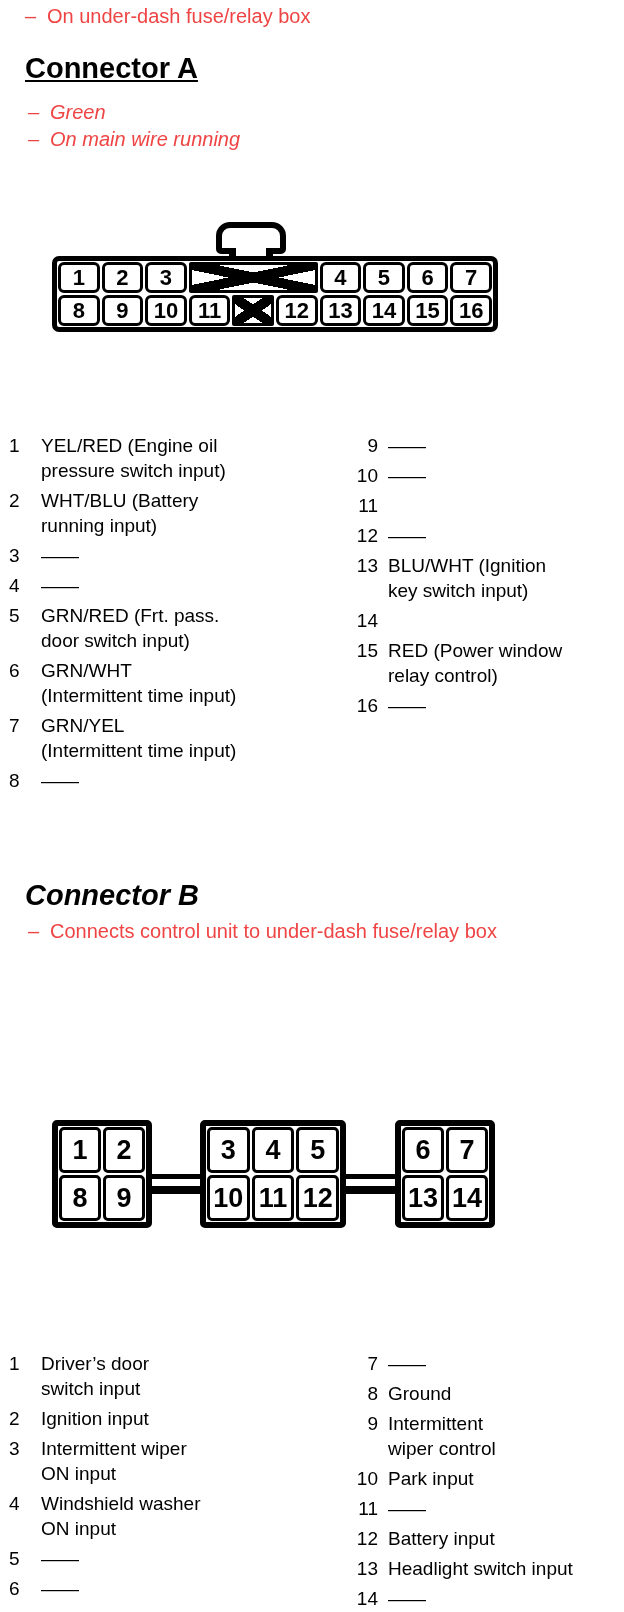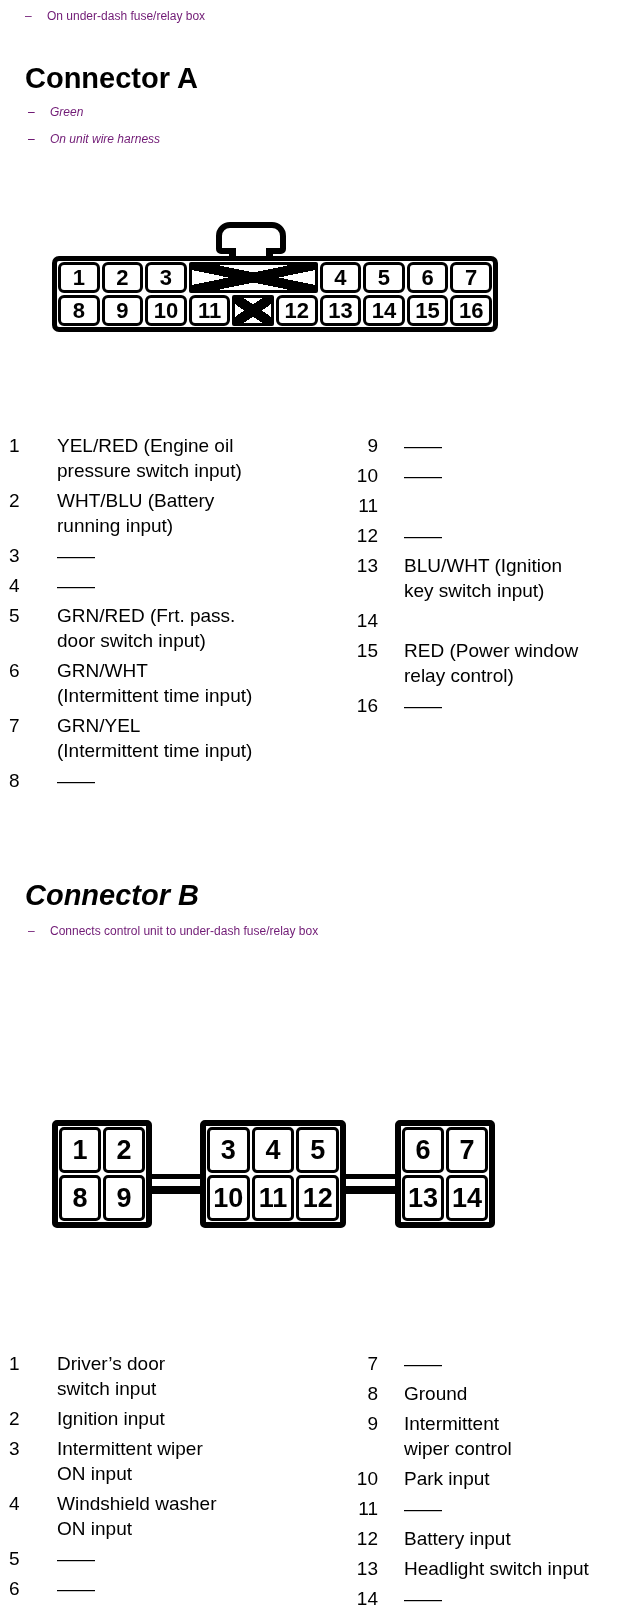--- a/index.html
+++ b/index.html
@@ -9,7 +9,7 @@
     overflow:hidden;
   }
   
-  .note-line { font-size:12px; line-height:27px; color:#701a75; white-space:nowrap; }
+  .note-line { font-size:20px; line-height:27px; color:#ef4444; white-space:nowrap; }
   .dash { display:inline-block; width:22px; }
   .heading { font-size:29px; font-weight:700; letter-spacing:0; color:#000; white-space:nowrap; }
   #top-note   { position:absolute; left:25px; top:3px; }

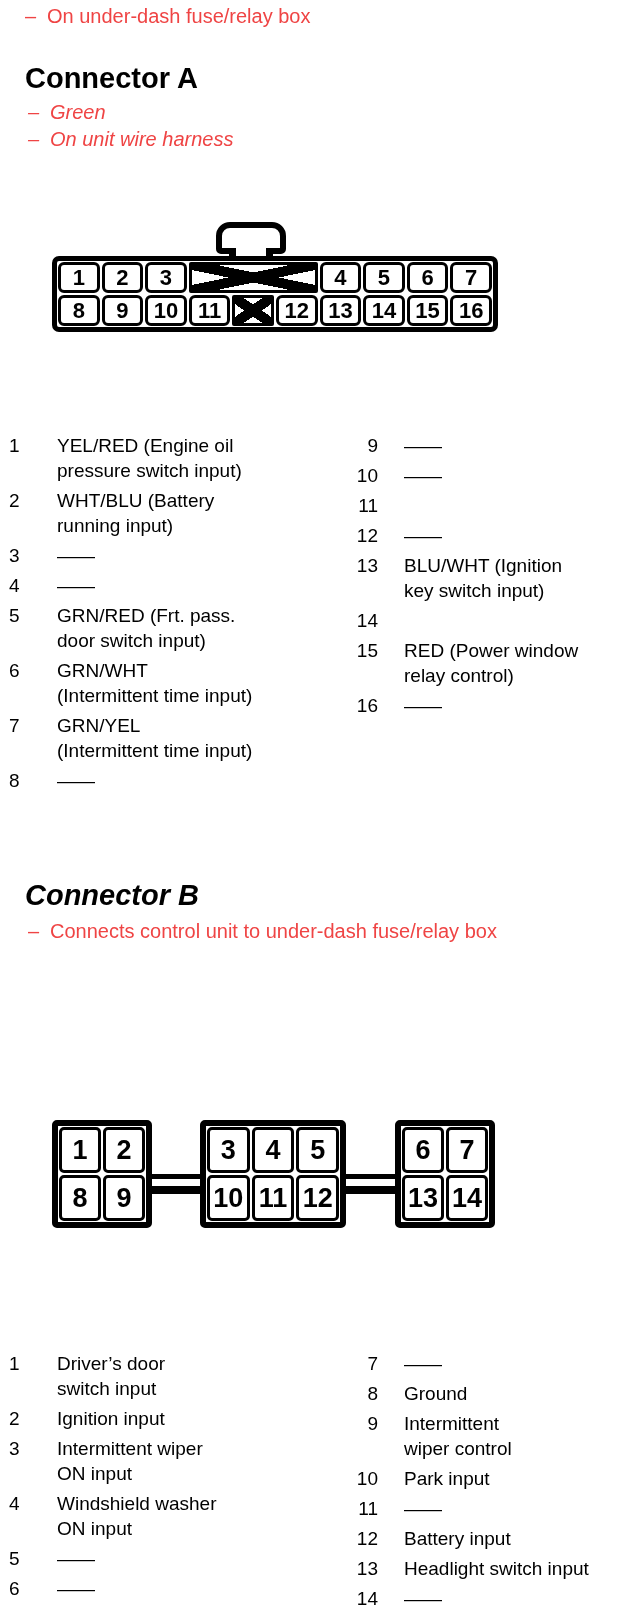--- a/index.html
+++ b/index.html
@@ -13,7 +13,7 @@
   .dash { display:inline-block; width:22px; }
   .heading { font-size:29px; font-weight:700; letter-spacing:0; color:#000; white-space:nowrap; }
   #top-note   { position:absolute; left:25px; top:3px; }
-  #heading-a  { position:absolute; left:25px; top:62px; }
+  #heading-a  { position:absolute; left:25px; top:52px;text-decoration:underline; }
   #notes-a    { position:absolute; left:28px; top:99px;font-style:italic; }
   #heading-b  { position:absolute; left:25px; top:879px;font-style:italic; }
   #notes-b    { position:absolute; left:28px; top:918px; }

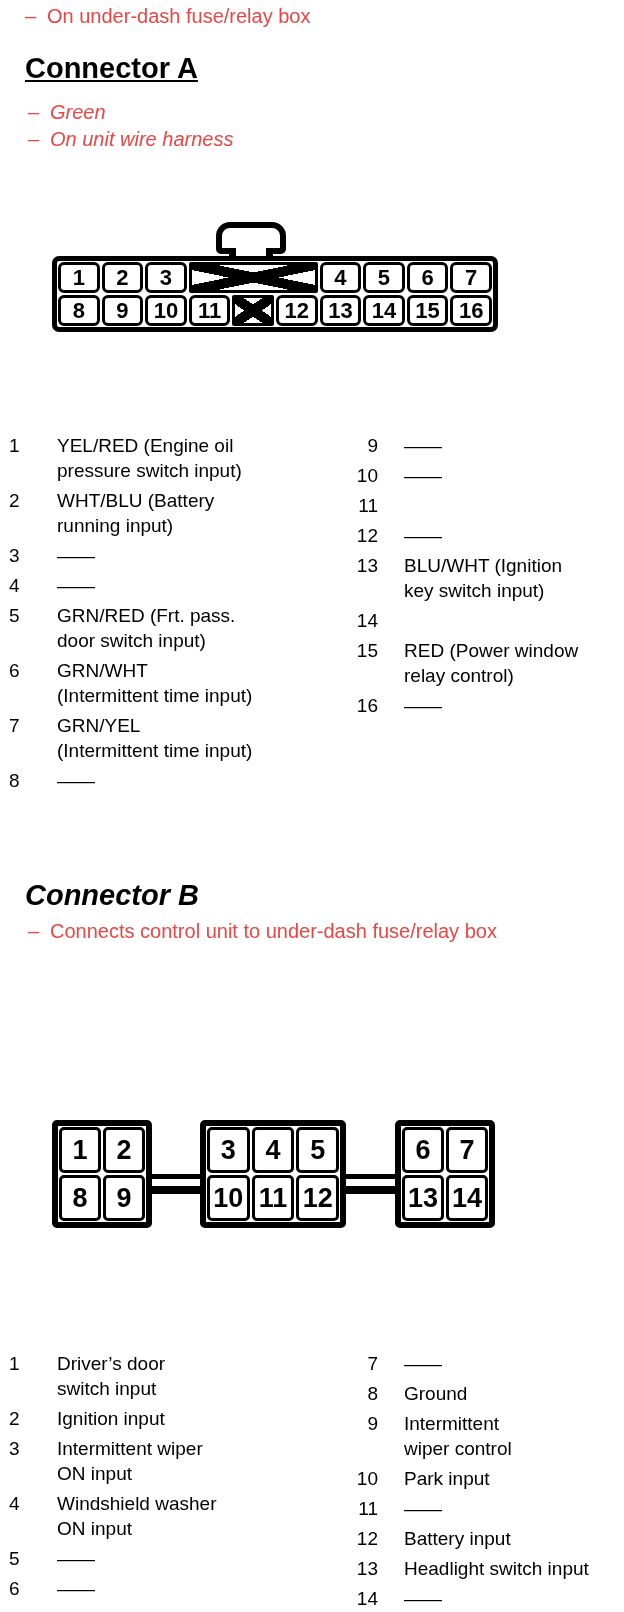--- a/index.html
+++ b/index.html
@@ -95,7 +95,7 @@
       <span class="dash">–</span><span>Green</span>
     </div>
     <div class="note-line">
-      <span class="dash">–</span><span>On unit wire harness</span>
+      <span class="dash">–</span><span>On main wire running</span>
     </div>
   </div>
 

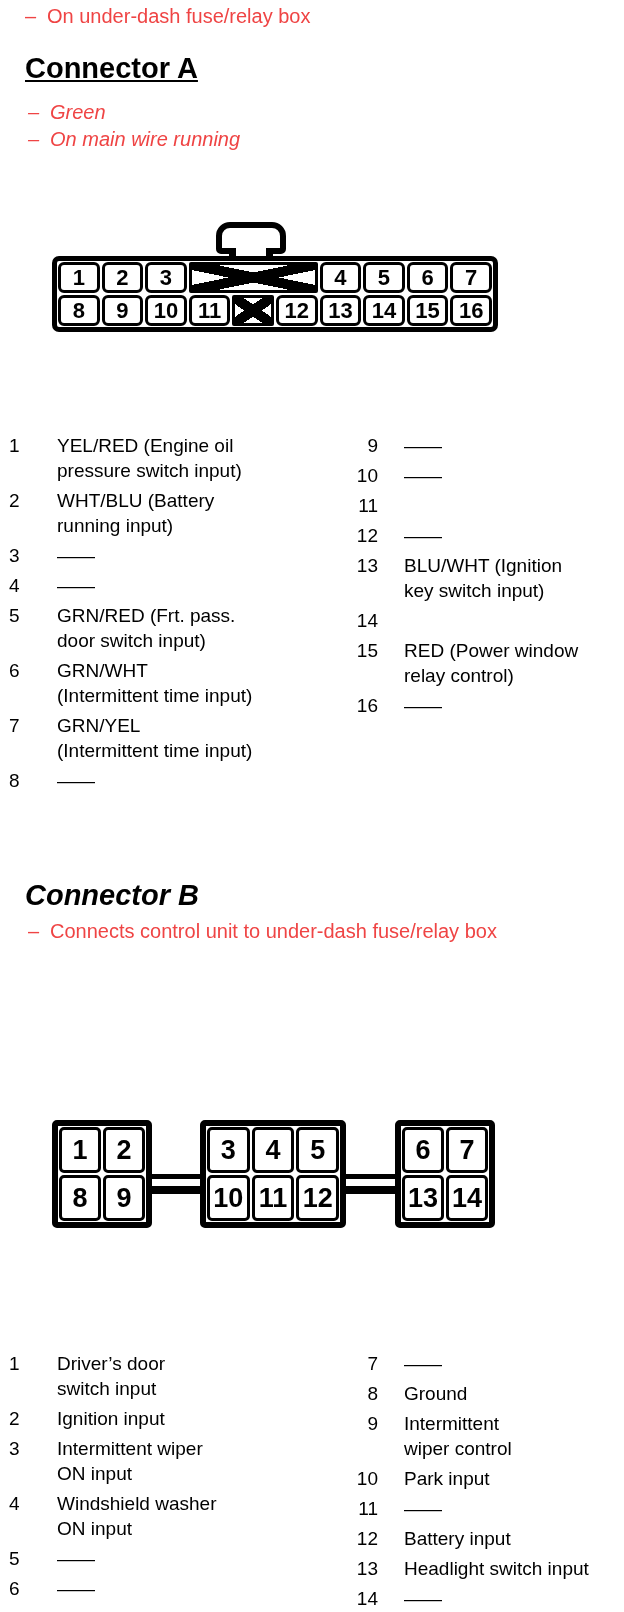--- a/index.html
+++ b/index.html
@@ -77,7 +77,7 @@
   .pin-num  { flex:none; font-size:19px; line-height:25px; }
   .left  .pin-num { width:22px; text-align:left; padding-left:3px; }
   .right .pin-num { width:30px; text-align:right; }
-  .pin-desc { margin-left:26px; font-size:19px; line-height:25px; white-space:pre-line; }
+  .pin-desc { margin-left:10px; font-size:19px; line-height:25px; white-space:pre-line; }
 </style>
 </head>
 <body>

